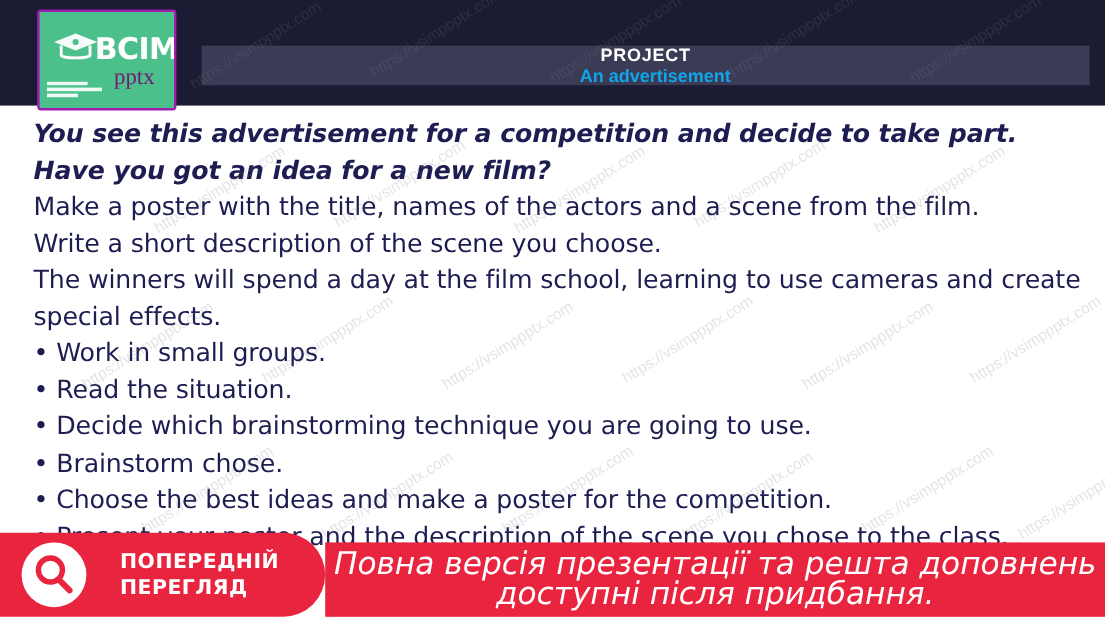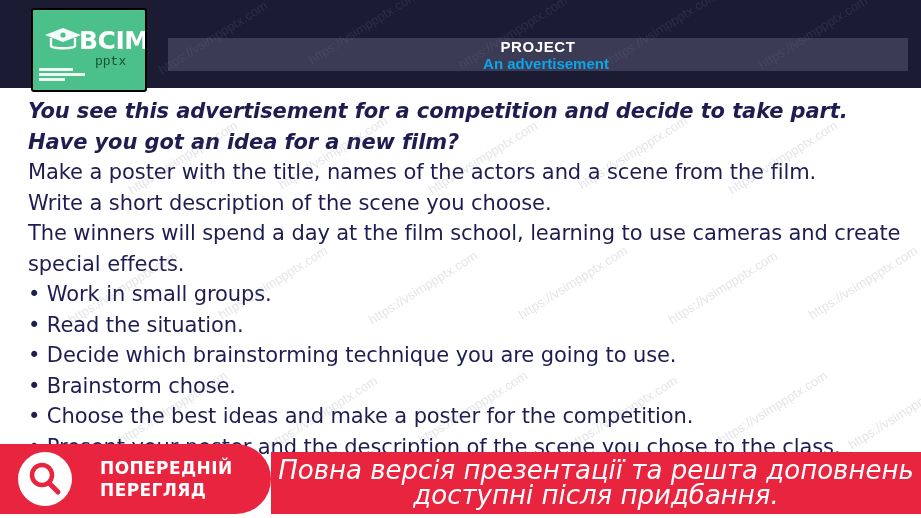--- a/index.html
+++ b/index.html
@@ -61,7 +61,7 @@
     width: 112px;
     height: 80px;
     background: #4cc08a;
-    border: 2px solid #000000;
+    border: 2px solid #a21caf;
     border-radius: 3px;
     overflow: hidden;
   }

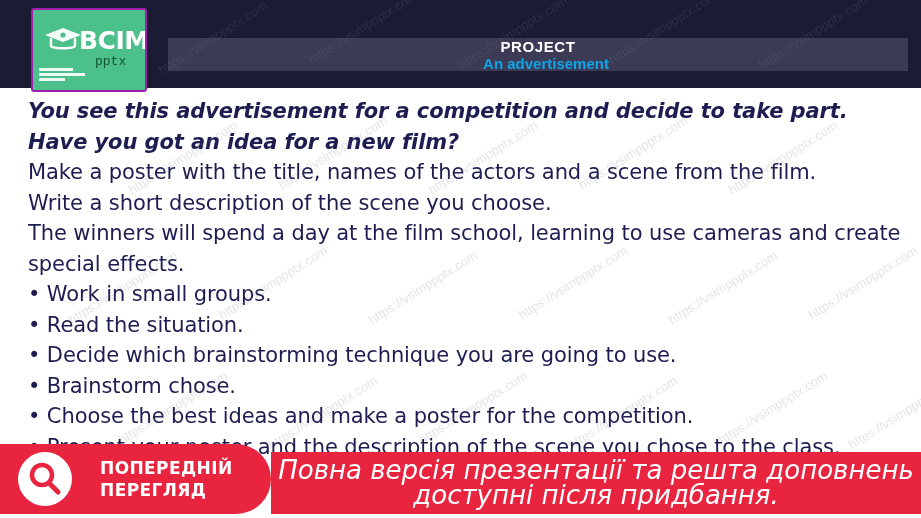--- a/index.html
+++ b/index.html
@@ -86,9 +86,9 @@
     position: absolute;
     left: 62px;
     top: 44px;
-    color: #14532d;
-    font-size: 13px;
-    font-family: Liberation Mono, monospace;
+    color: #701a75;
+    font-size: 19px;
+    font-family: Liberation Serif, serif;
   }
   .logo-stripes {
     position: absolute;

